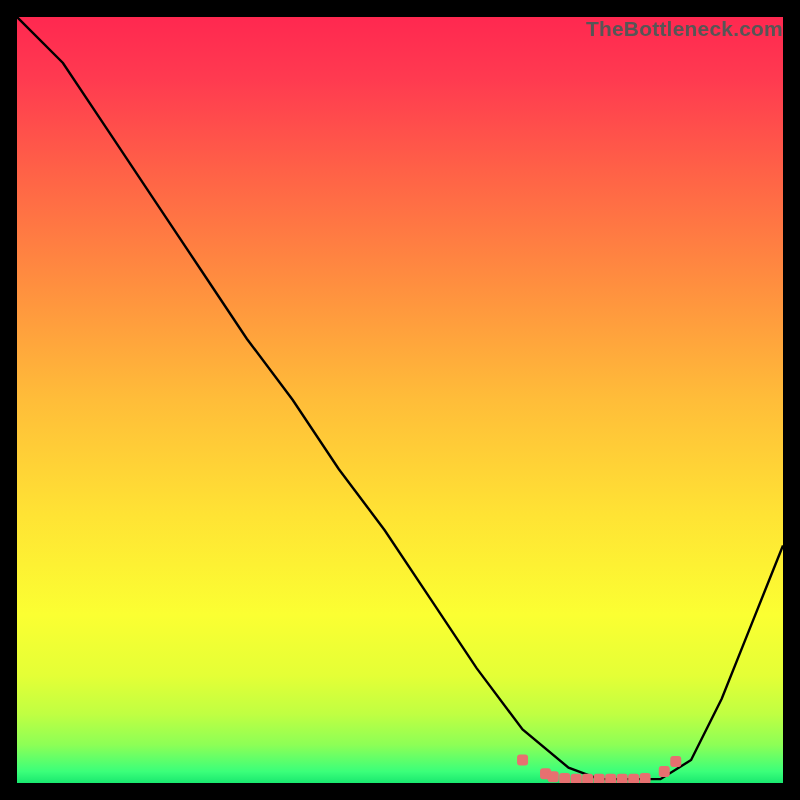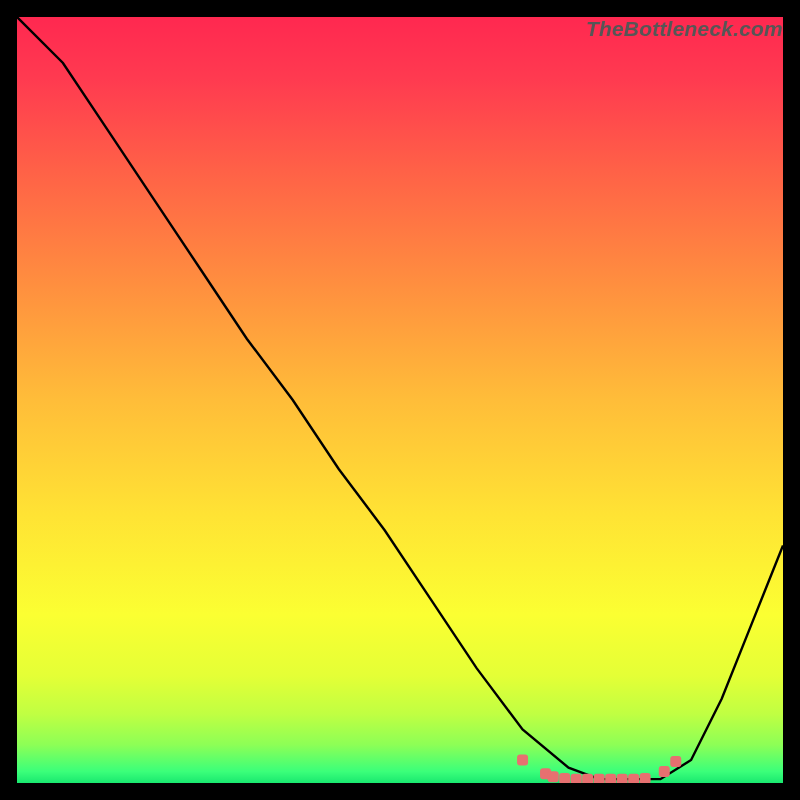--- a/index.html
+++ b/index.html
@@ -28,7 +28,6 @@
     font-weight: 600;
     color: #565656;
     letter-spacing: 0.2px;
-    font-style: italic;
   }
 </style>
 </head>

